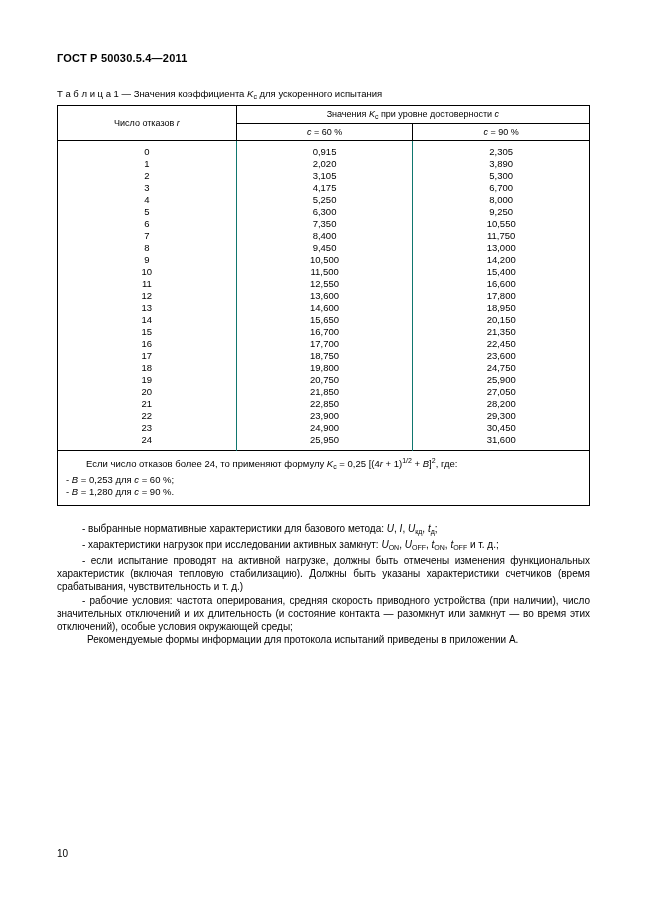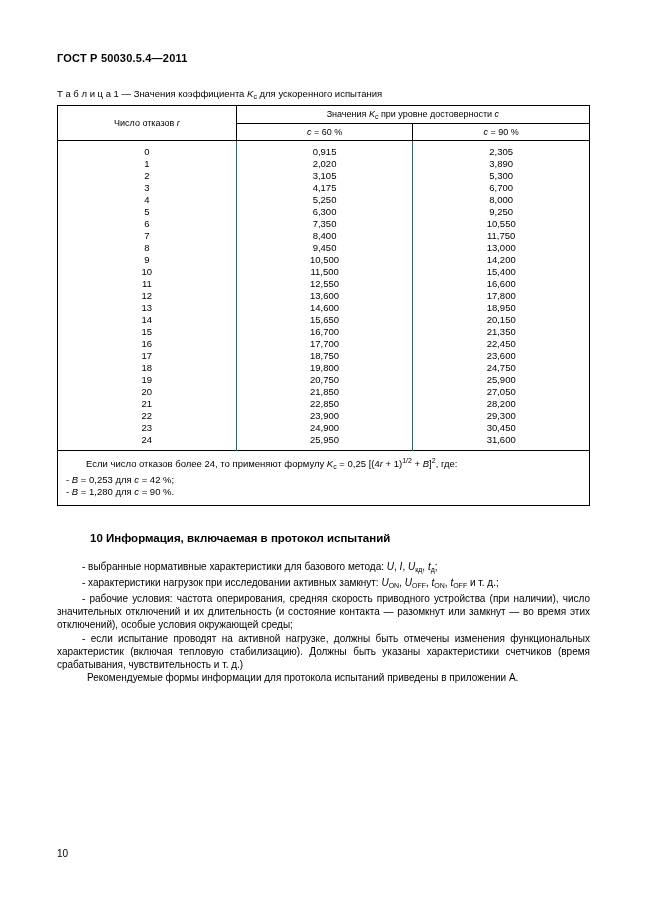--- a/index.html
+++ b/index.html
@@ -234,7 +234,7 @@
       <tr>
         <td class="note-cell" colspan="3">
           <div class="note-line1"><span>Если число отказов более 24, то применяют формулу </span><i>K</i><sub>с</sub><span> = 0,25 [(4</span><i>r</i><span> + 1)</span><sup>1/2</sup><span> + </span><i>B</i><span>]</span><sup>2</sup><span>, где:</span></div>
-          <div><span>- </span><i>B</i><span> = 0,253 для </span><i>с</i><span> = 42 %;</span></div>
+          <div><span>- </span><i>B</i><span> = 0,253 для </span><i>с</i><span> = 60 %;</span></div>
           <div><span>- </span><i>B</i><span> = 1,280 для </span><i>с</i><span> = 90 %.</span></div>
         </td>
       </tr>

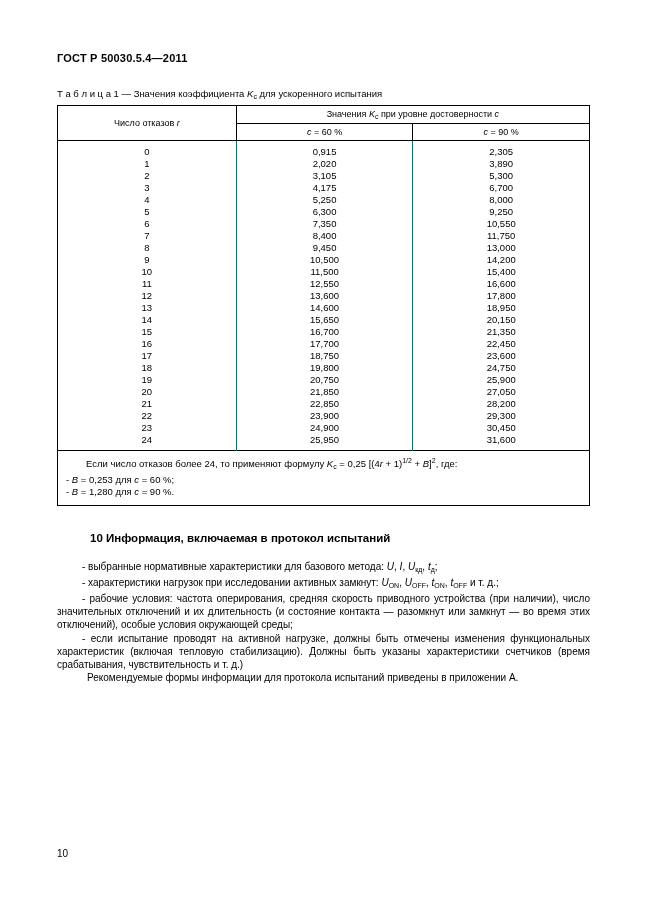--- a/index.html
+++ b/index.html
@@ -241,7 +241,6 @@
     </tfoot>
   </table>
 
-  <div class="section-heading">10 Информация, включаемая в протокол испытаний</div>
 
   <div class="body-text">
     <p><span>- выбранные нормативные характеристики для базового метода: </span><i>U</i><span>, </span><i>I</i><span>, </span><i>U</i><sub>кд</sub><span>, </span><i>t</i><sub>д</sub><span>;</span></p>

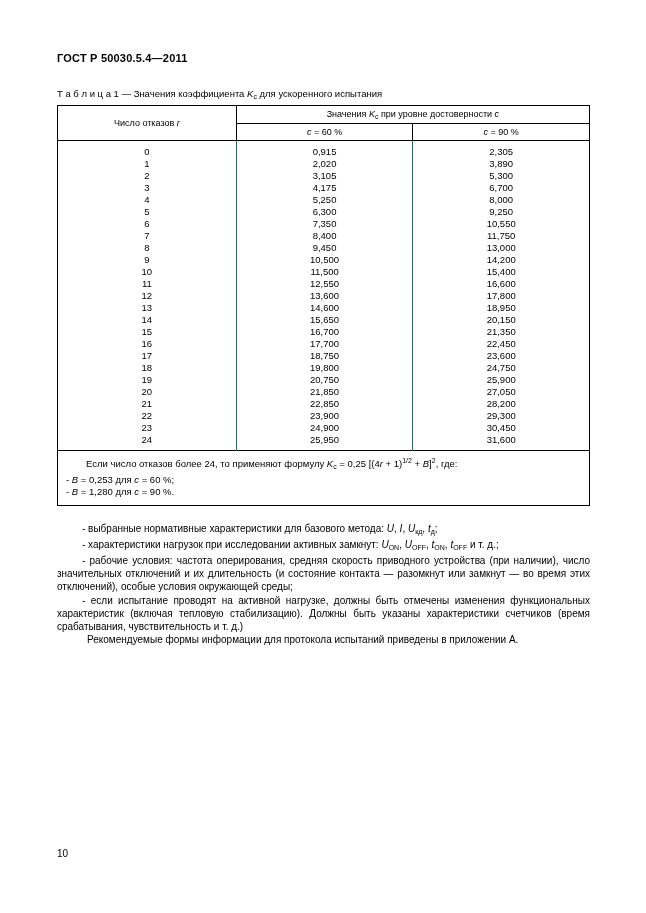--- a/index.html
+++ b/index.html
@@ -245,8 +245,8 @@
   <div class="body-text">
     <p><span>- выбранные нормативные характеристики для базового метода: </span><i>U</i><span>, </span><i>I</i><span>, </span><i>U</i><sub>кд</sub><span>, </span><i>t</i><sub>д</sub><span>;</span></p>
     <p><span>- характеристики нагрузок при исследовании активных замкнут: </span><i>U</i><sub>ON</sub><span>,  </span><i>U</i><sub>OFF</sub><span>, </span><i>t</i><sub>ON</sub><span>, </span><i>t</i><sub>OFF</sub><span> и т. д.;</span></p>
+    <p><span>- если испытание проводят на активной нагрузке, должны быть отмечены изменения функциональных характеристик (включая тепловую стабилизацию). Должны быть указаны характеристики счетчиков (время срабатывания, чувствительность и т. д.)</span></p>
     <p><span>- рабочие условия: частота оперирования, средняя скорость приводного устройства (при наличии), число значительных отключений и их длительность (и состояние контакта — разомкнут или замкнут — во время этих отключений), особые условия окружающей среды;</span></p>
-    <p><span>- если испытание проводят на активной нагрузке, должны быть отмечены изменения функциональных характеристик (включая тепловую стабилизацию). Должны быть указаны характеристики счетчиков (время срабатывания, чувствительность и т. д.)</span></p>
     <p class="closing"><span>Рекомендуемые формы информации для протокола испытаний приведены в приложении А.</span></p>
   </div>
 

